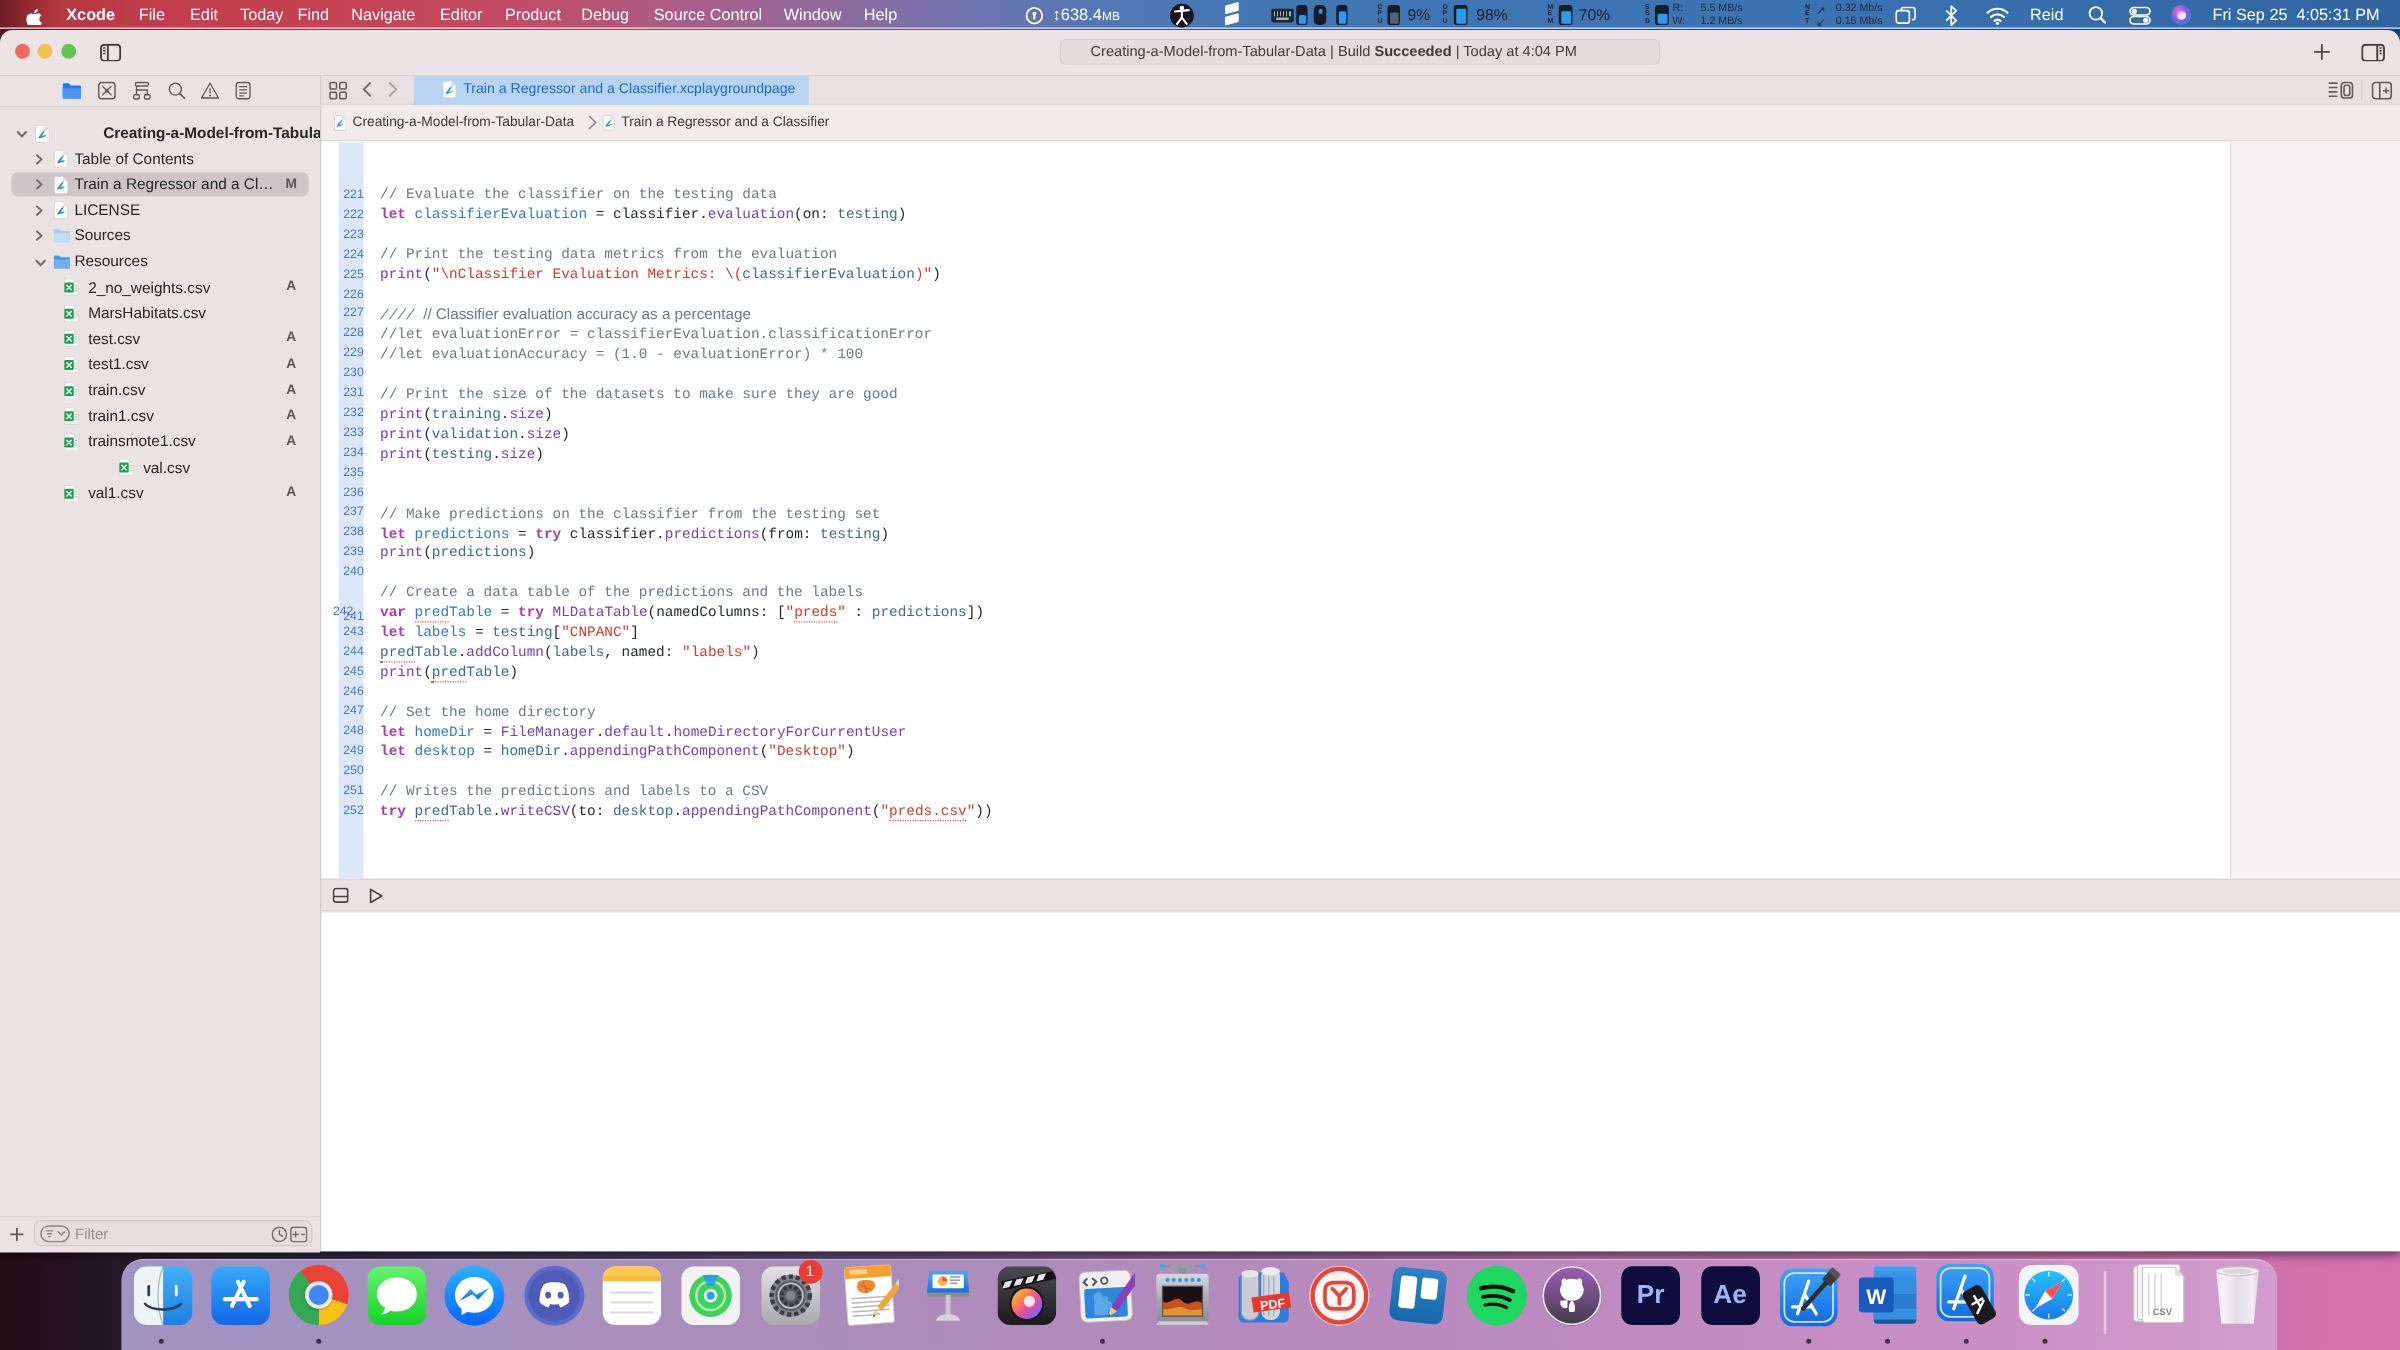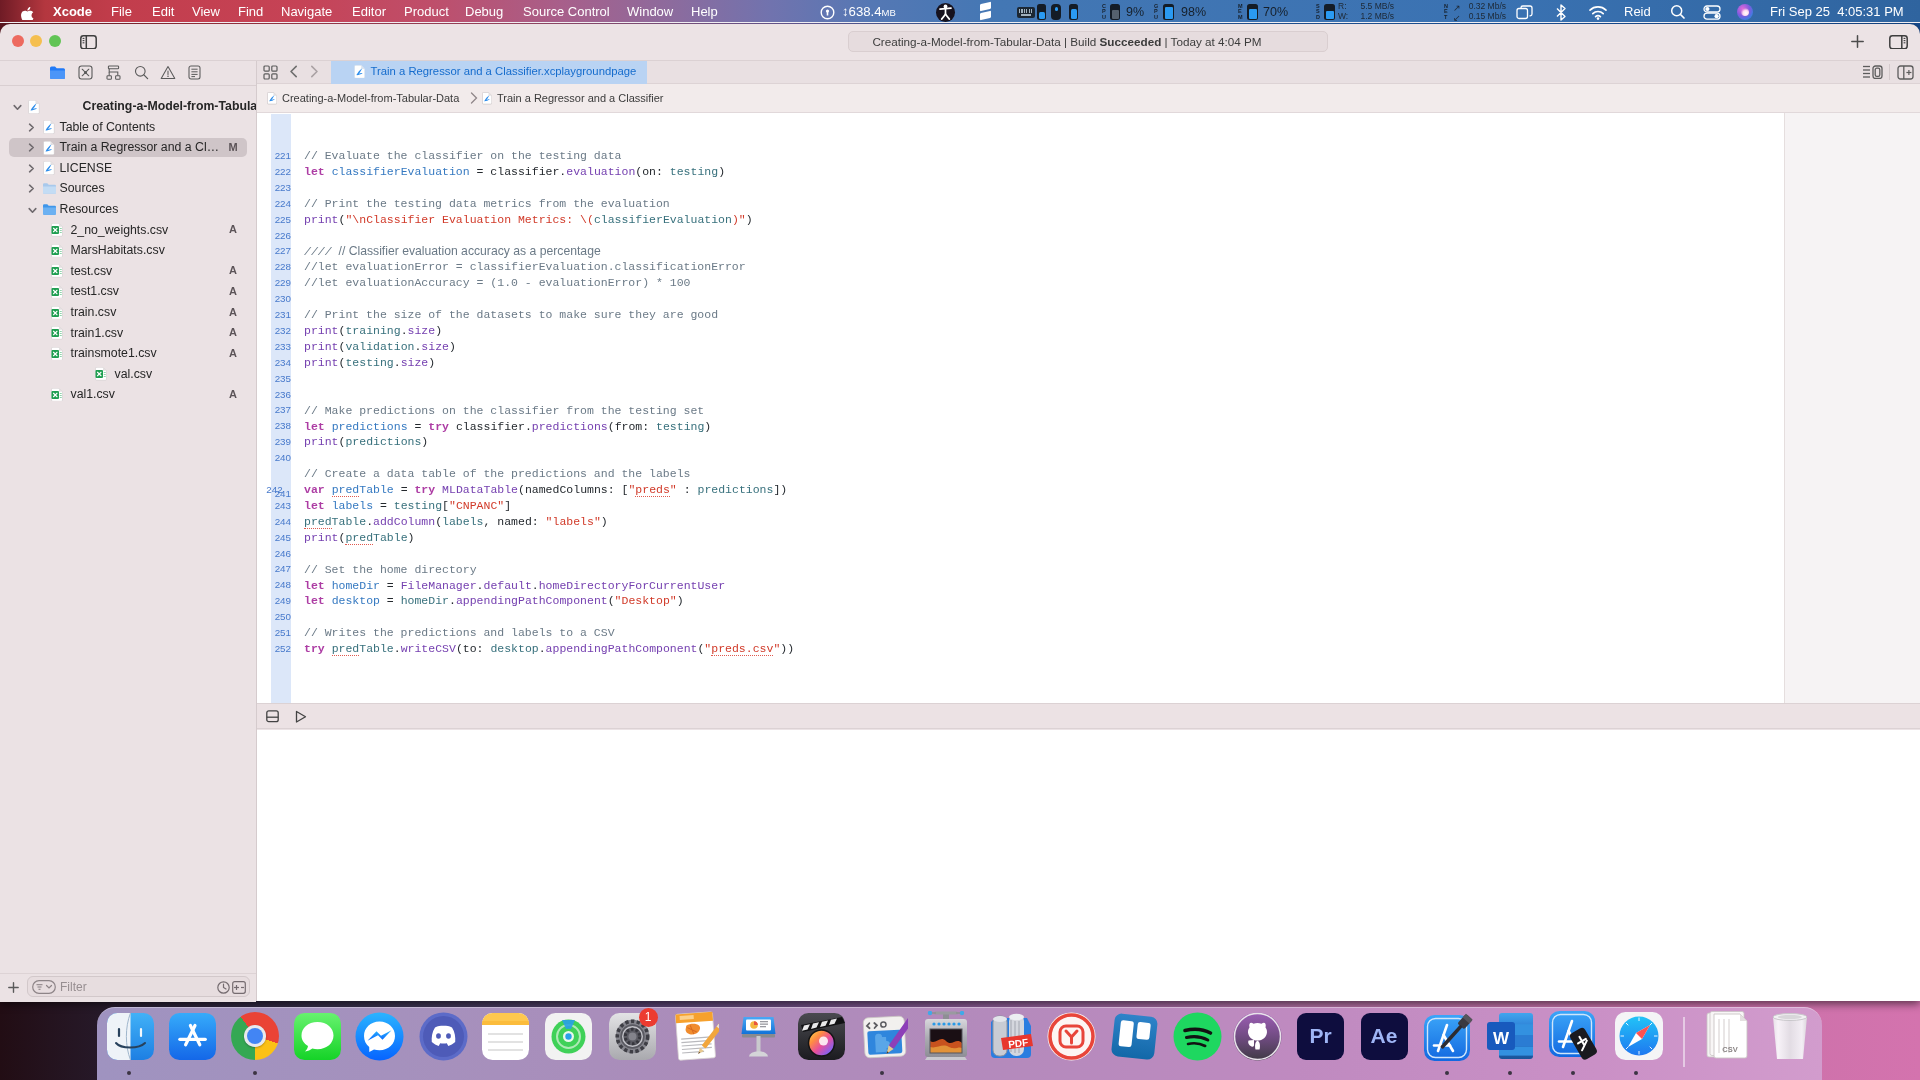--- a/index.html
+++ b/index.html
@@ -533,7 +533,7 @@
   <div class="mi" style="left:53px;font-weight:bold;">Xcode</div>
   <div class="mi" style="left:111px;">File</div>
   <div class="mi" style="left:152px;">Edit</div>
-  <div class="mi" style="left:192px;">View</div>
+  <div class="mi" style="left:192px;">Today</div>
   <div class="mi" style="left:238px;">Find</div>
   <div class="mi" style="left:281px;">Navigate</div>
   <div class="mi" style="left:352px;">Editor</div>

